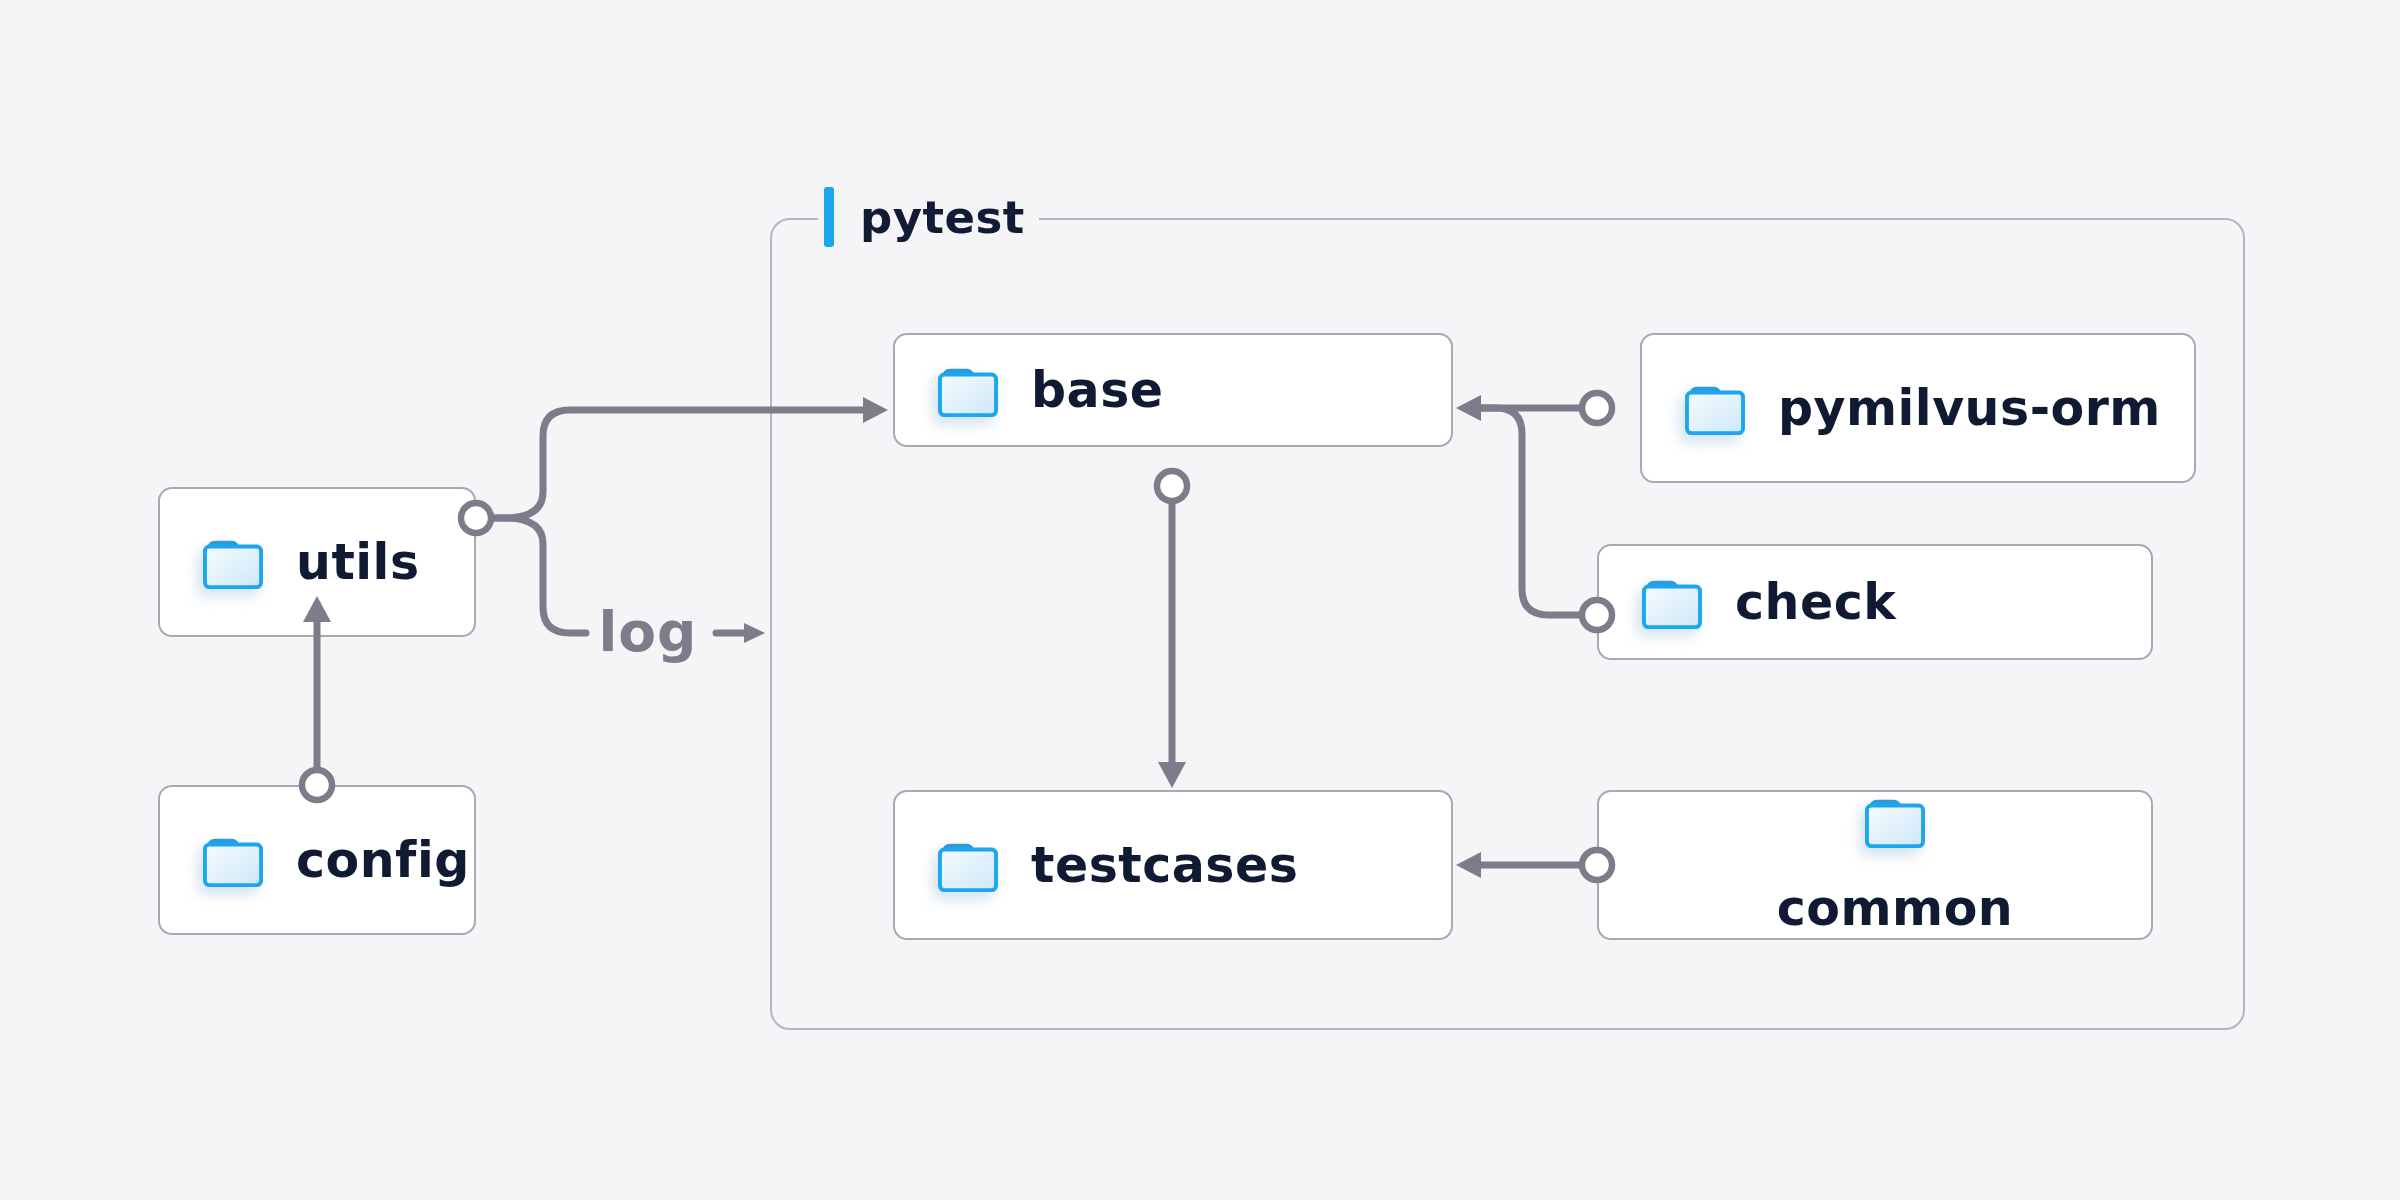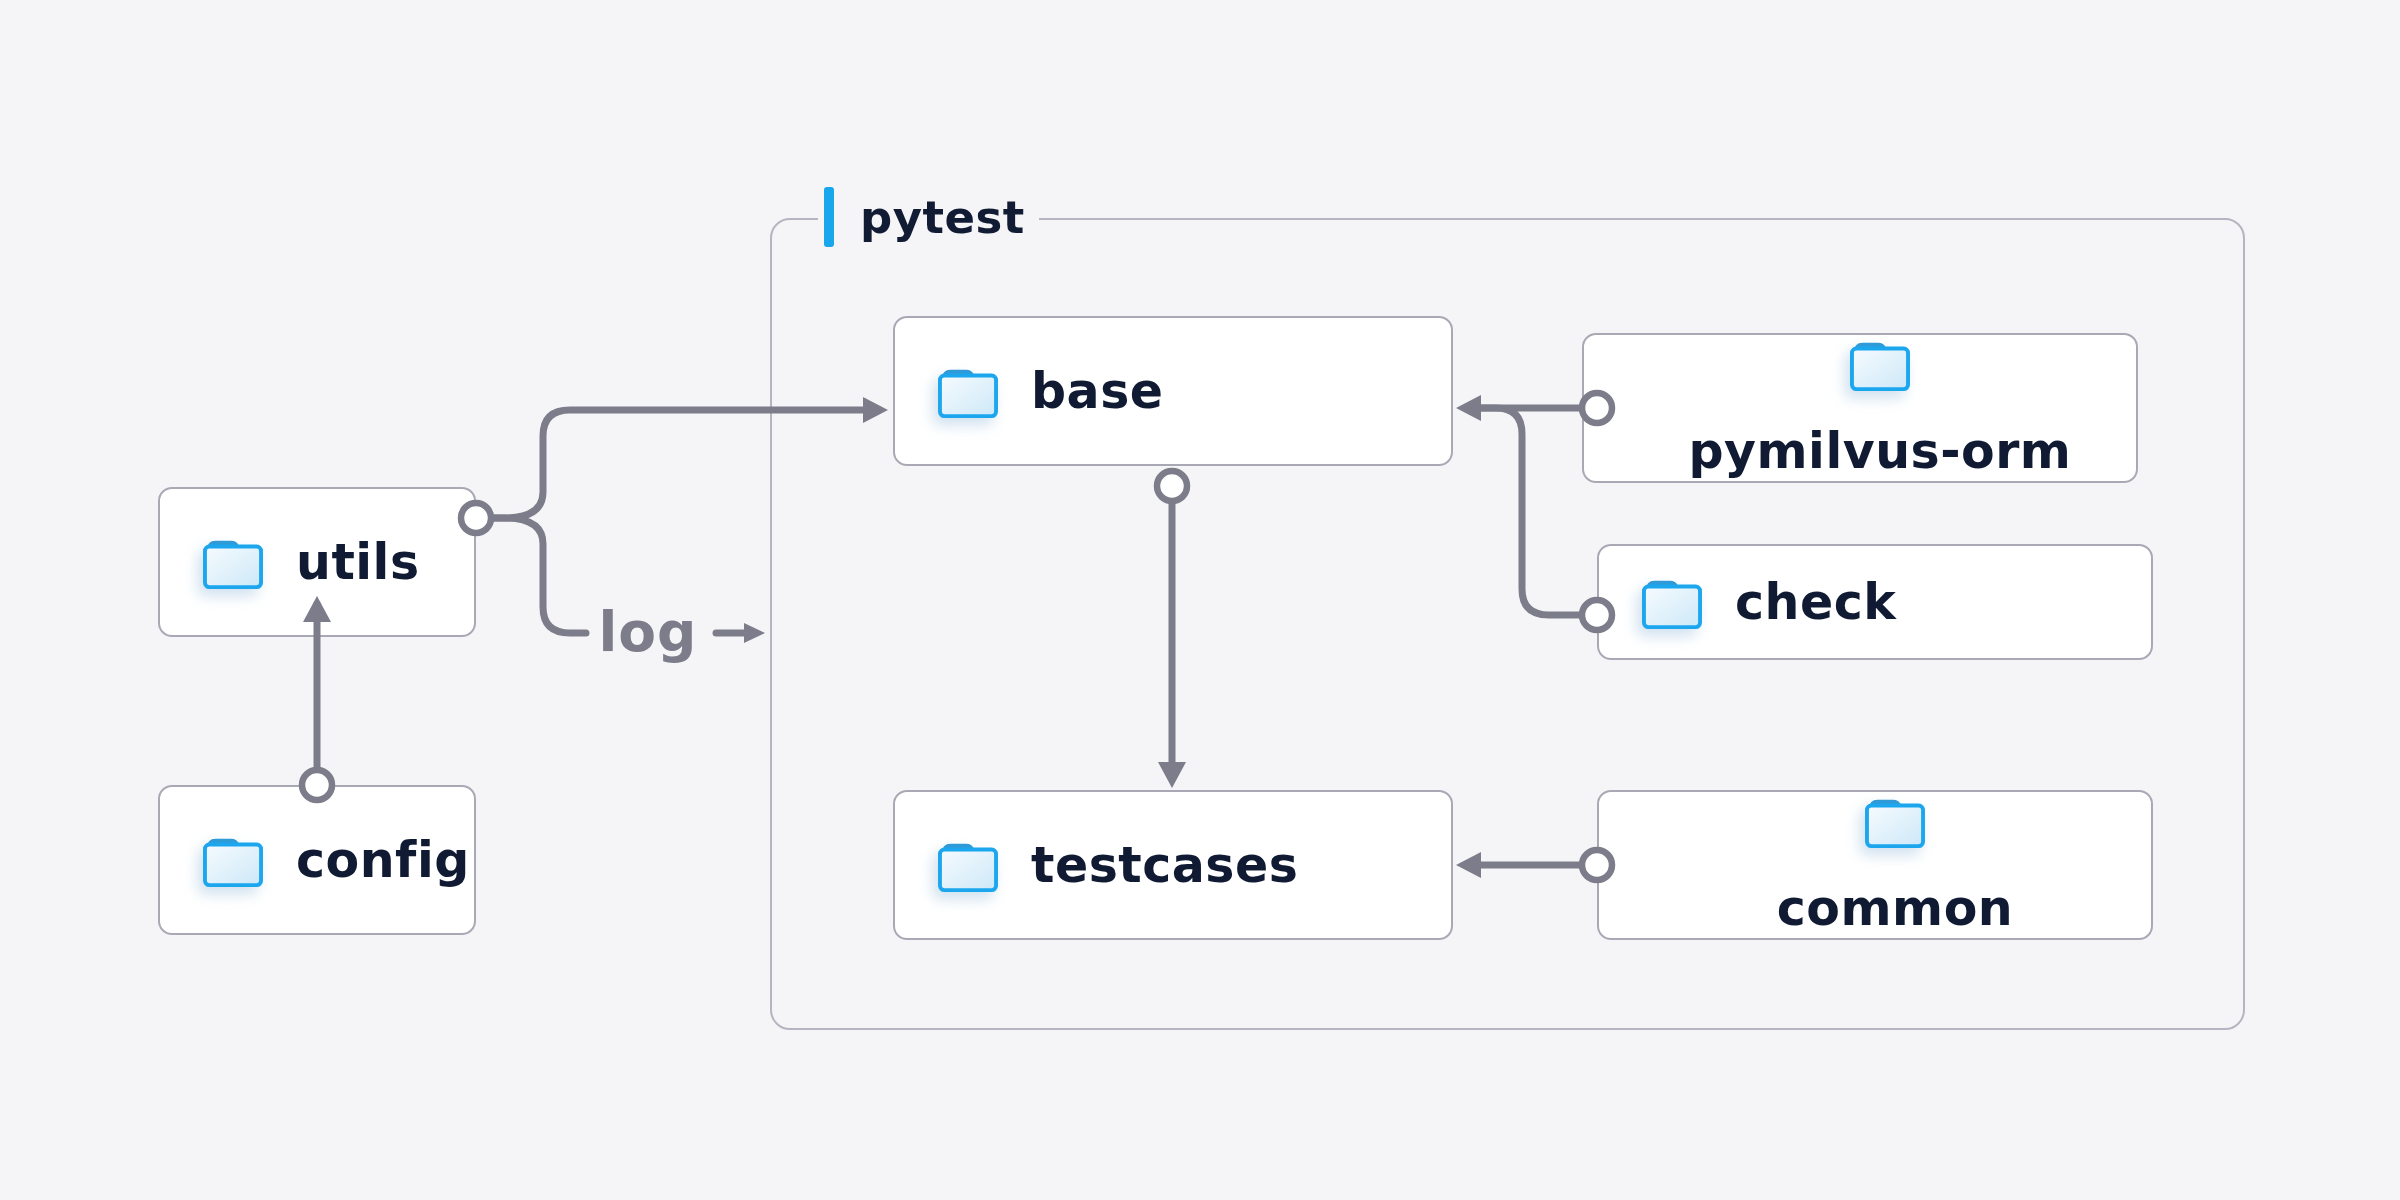--- a/index.html
+++ b/index.html
@@ -61,7 +61,7 @@
 
   #n-utils    {left:158px;top:443px;width:318px;height:150px;margin-top:44px;}
   #n-config   {left:158px;top:785px;width:318px;height:150px;}
-  #n-base     {left:893px;top:316px;width:560px;height:150px;}
+  #n-base     {left:893px;top:333px;width:560px;height:114px;}
   #n-pymilvus {left:1582px;top:333px;width:556px;height:150px;flex-direction:column;}
   #n-check    {left:1597px;top:544px;width:556px;height:116px;}
   #n-testcases{left:893px;top:790px;width:560px;height:150px;}

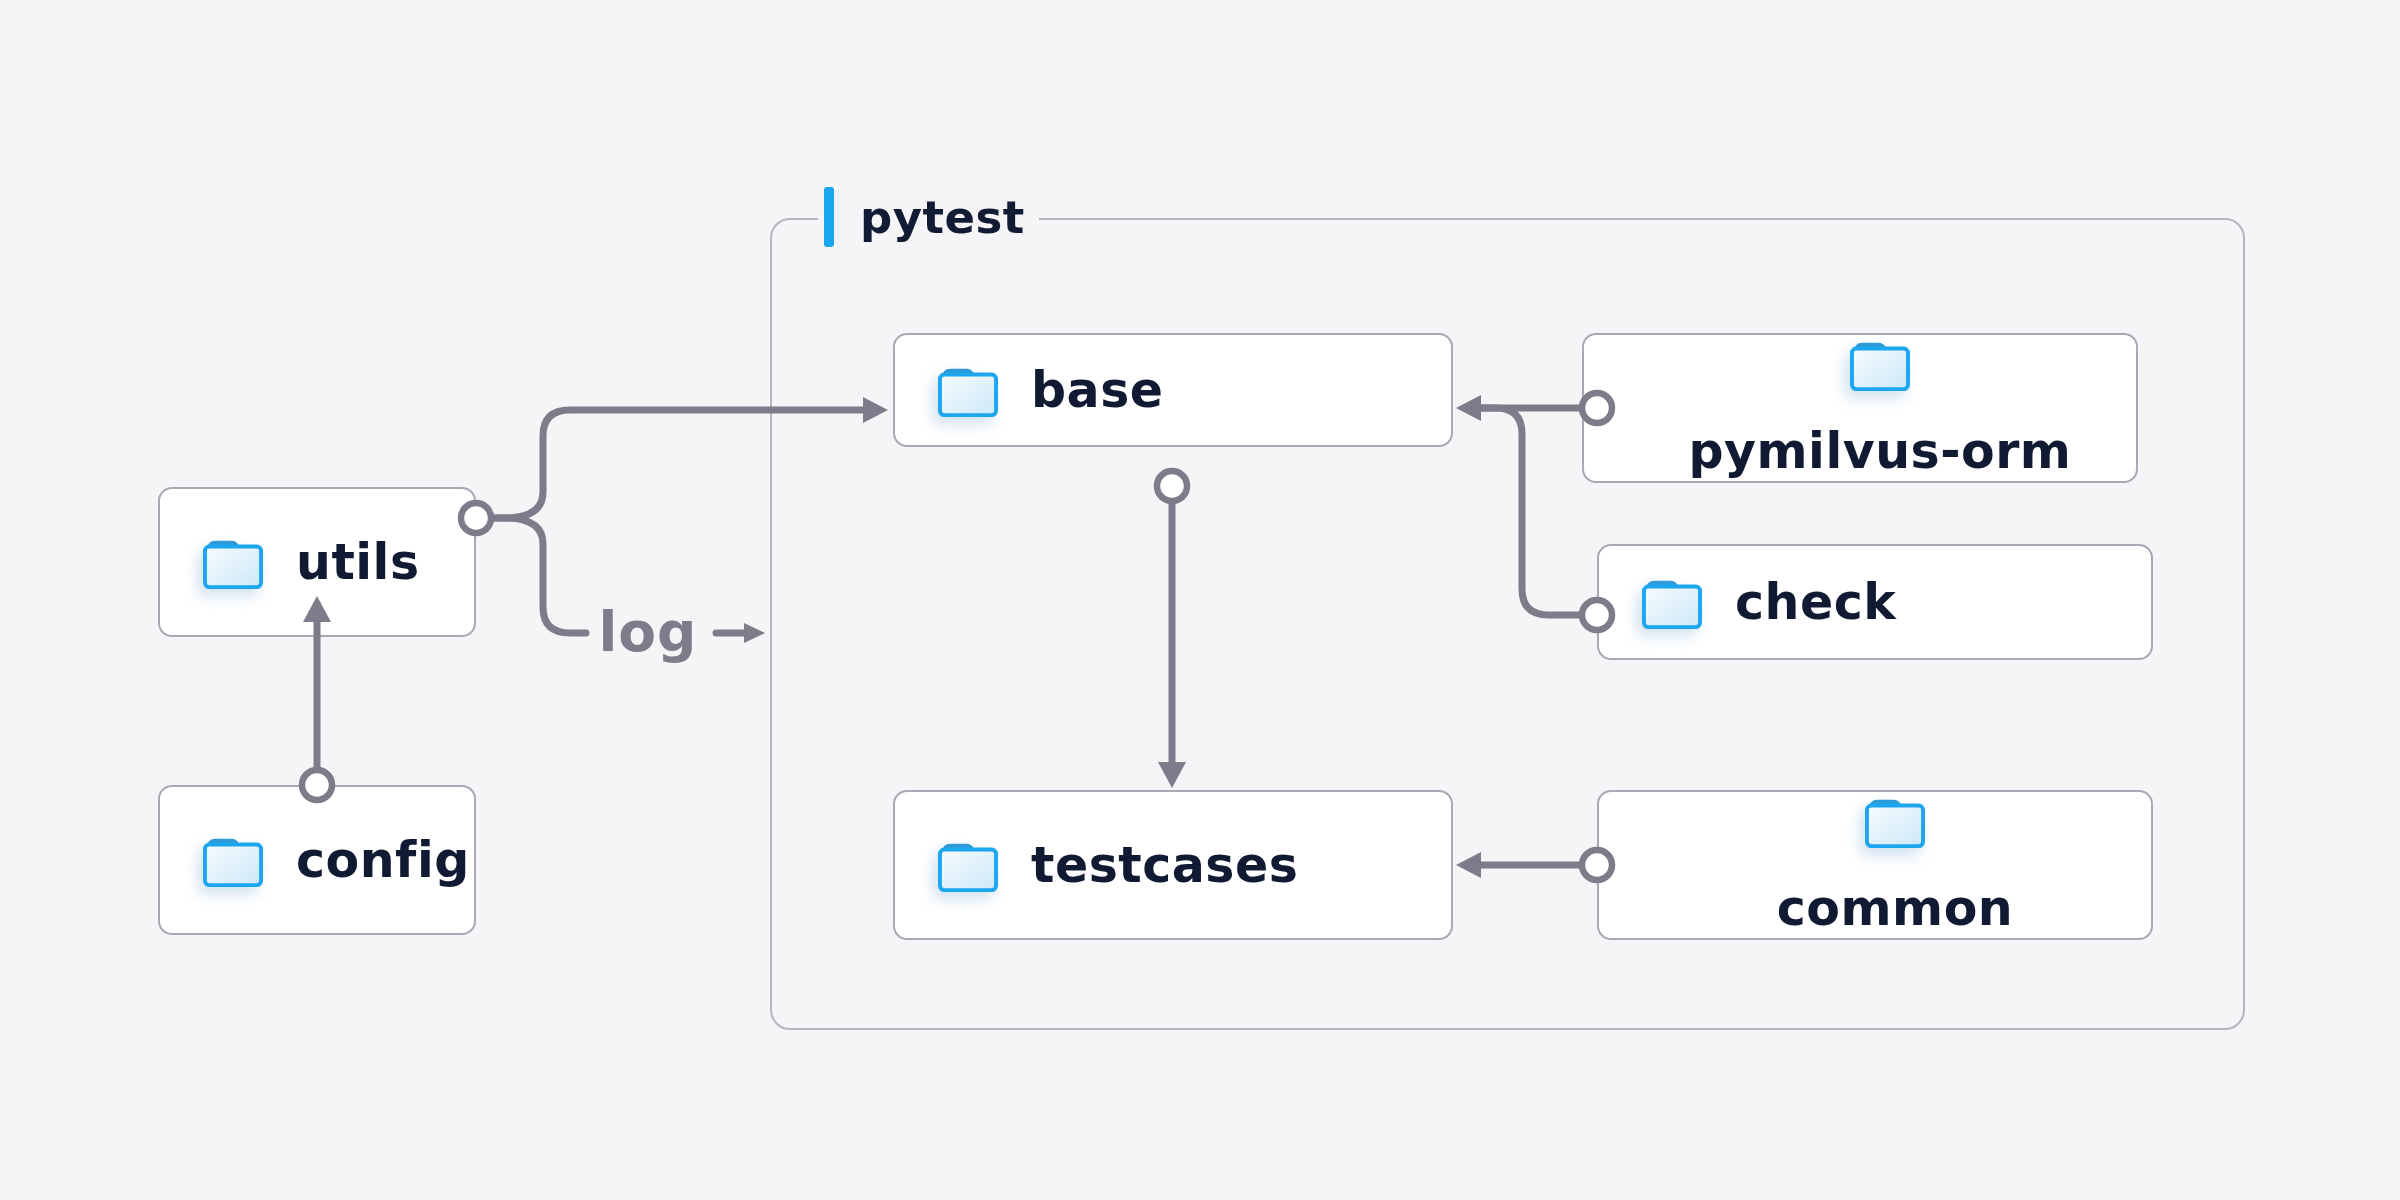--- a/index.html
+++ b/index.html
@@ -62,7 +62,7 @@
   #n-utils    {left:158px;top:443px;width:318px;height:150px;margin-top:44px;}
   #n-config   {left:158px;top:785px;width:318px;height:150px;}
   #n-base     {left:893px;top:333px;width:560px;height:114px;}
-  #n-pymilvus {left:1582px;top:333px;width:556px;height:150px;flex-direction:column;}
+  #n-pymilvus {left:1640px;top:333px;width:556px;height:150px;}
   #n-check    {left:1597px;top:544px;width:556px;height:116px;}
   #n-testcases{left:893px;top:790px;width:560px;height:150px;}
   #n-common   {left:1597px;top:790px;width:556px;height:150px;flex-direction:column;}

